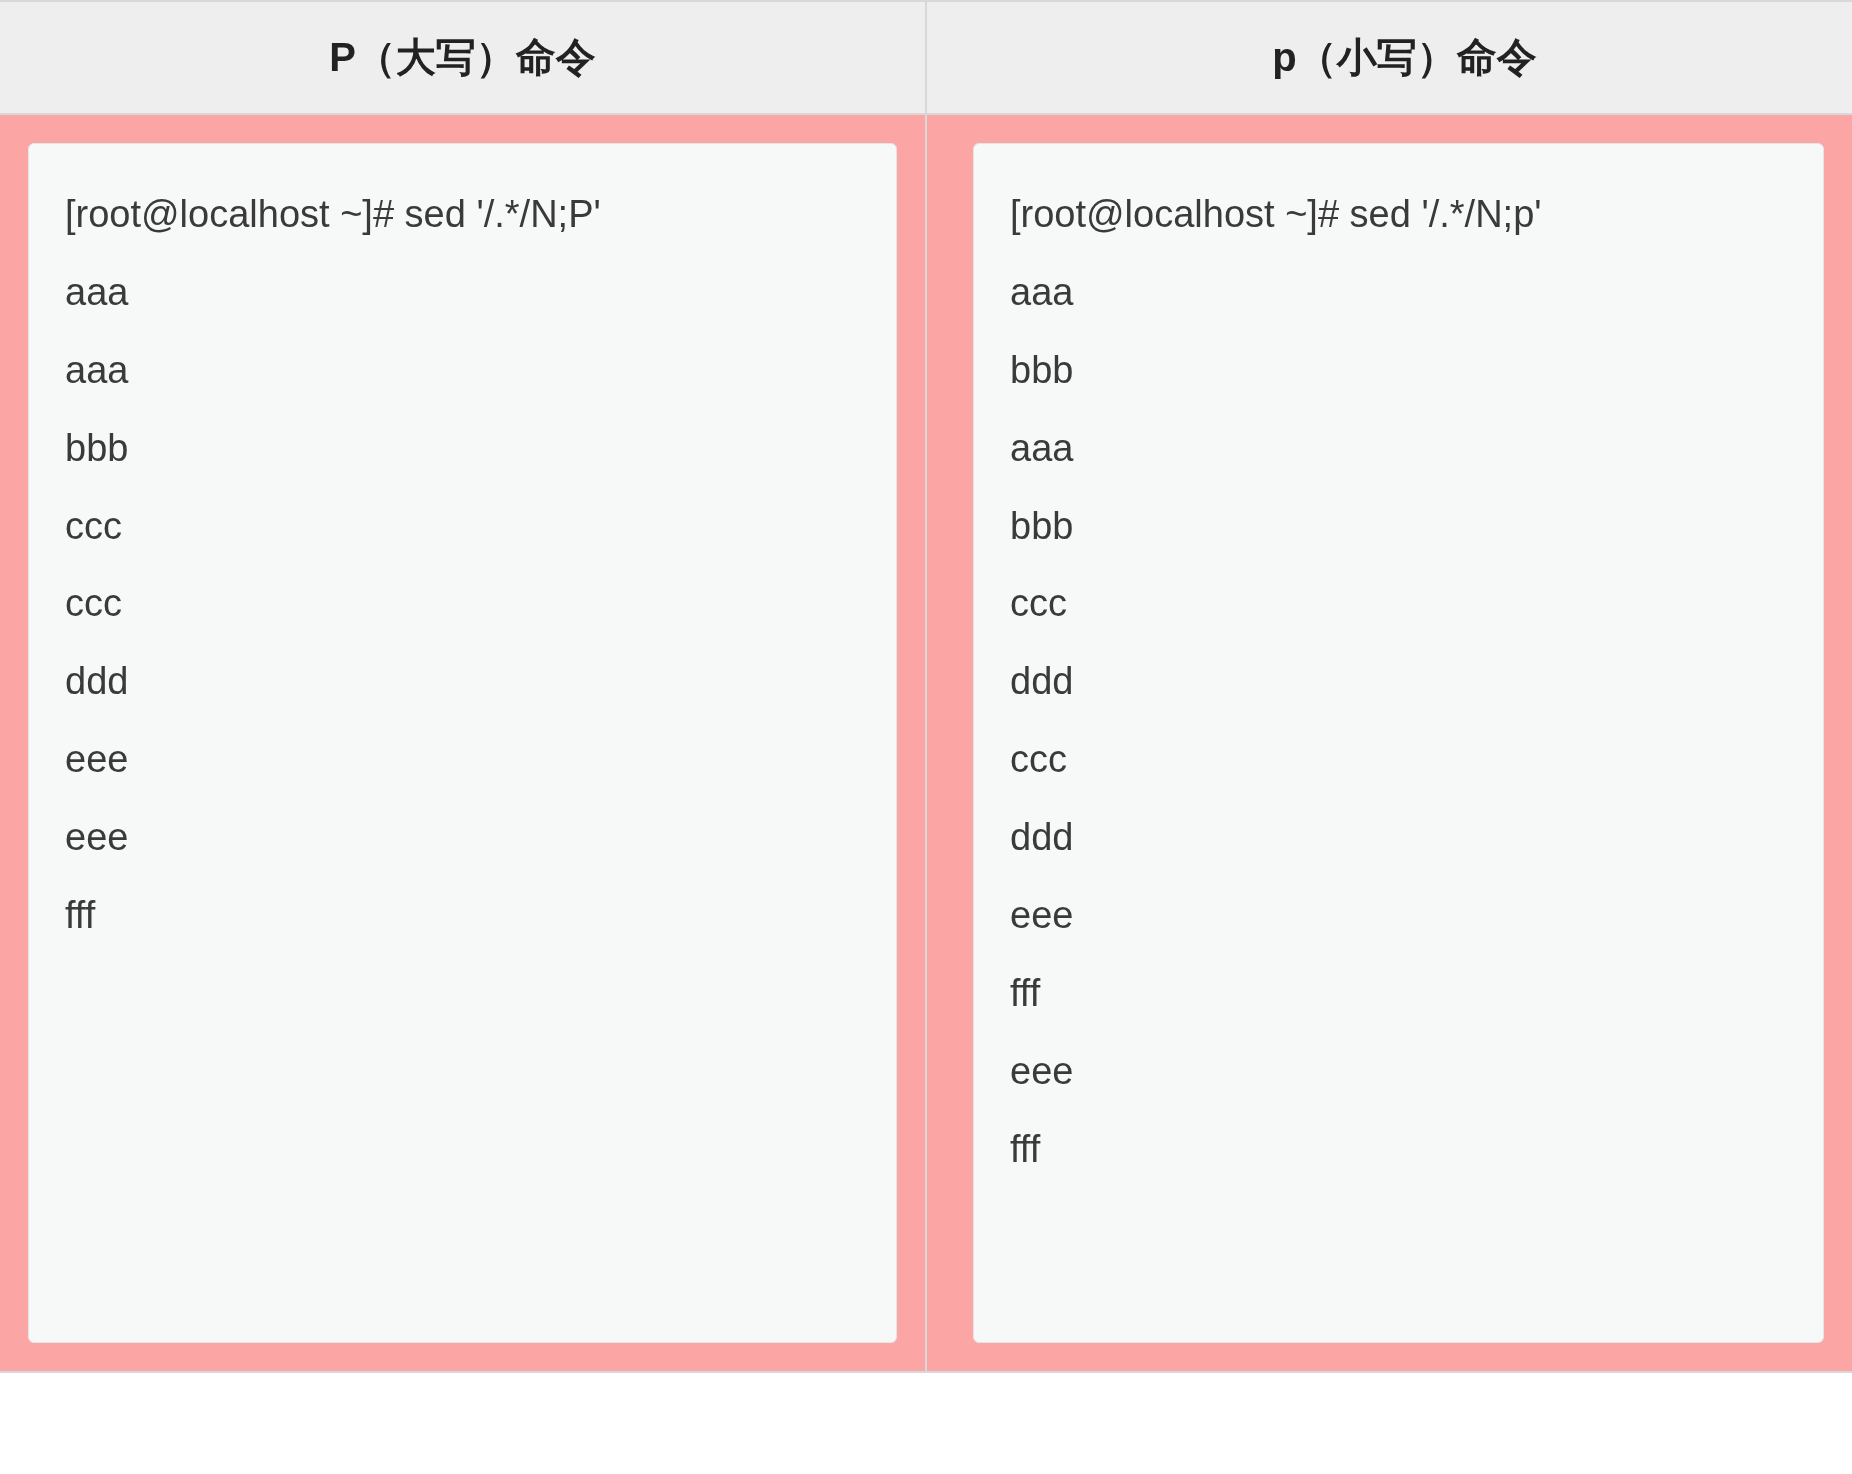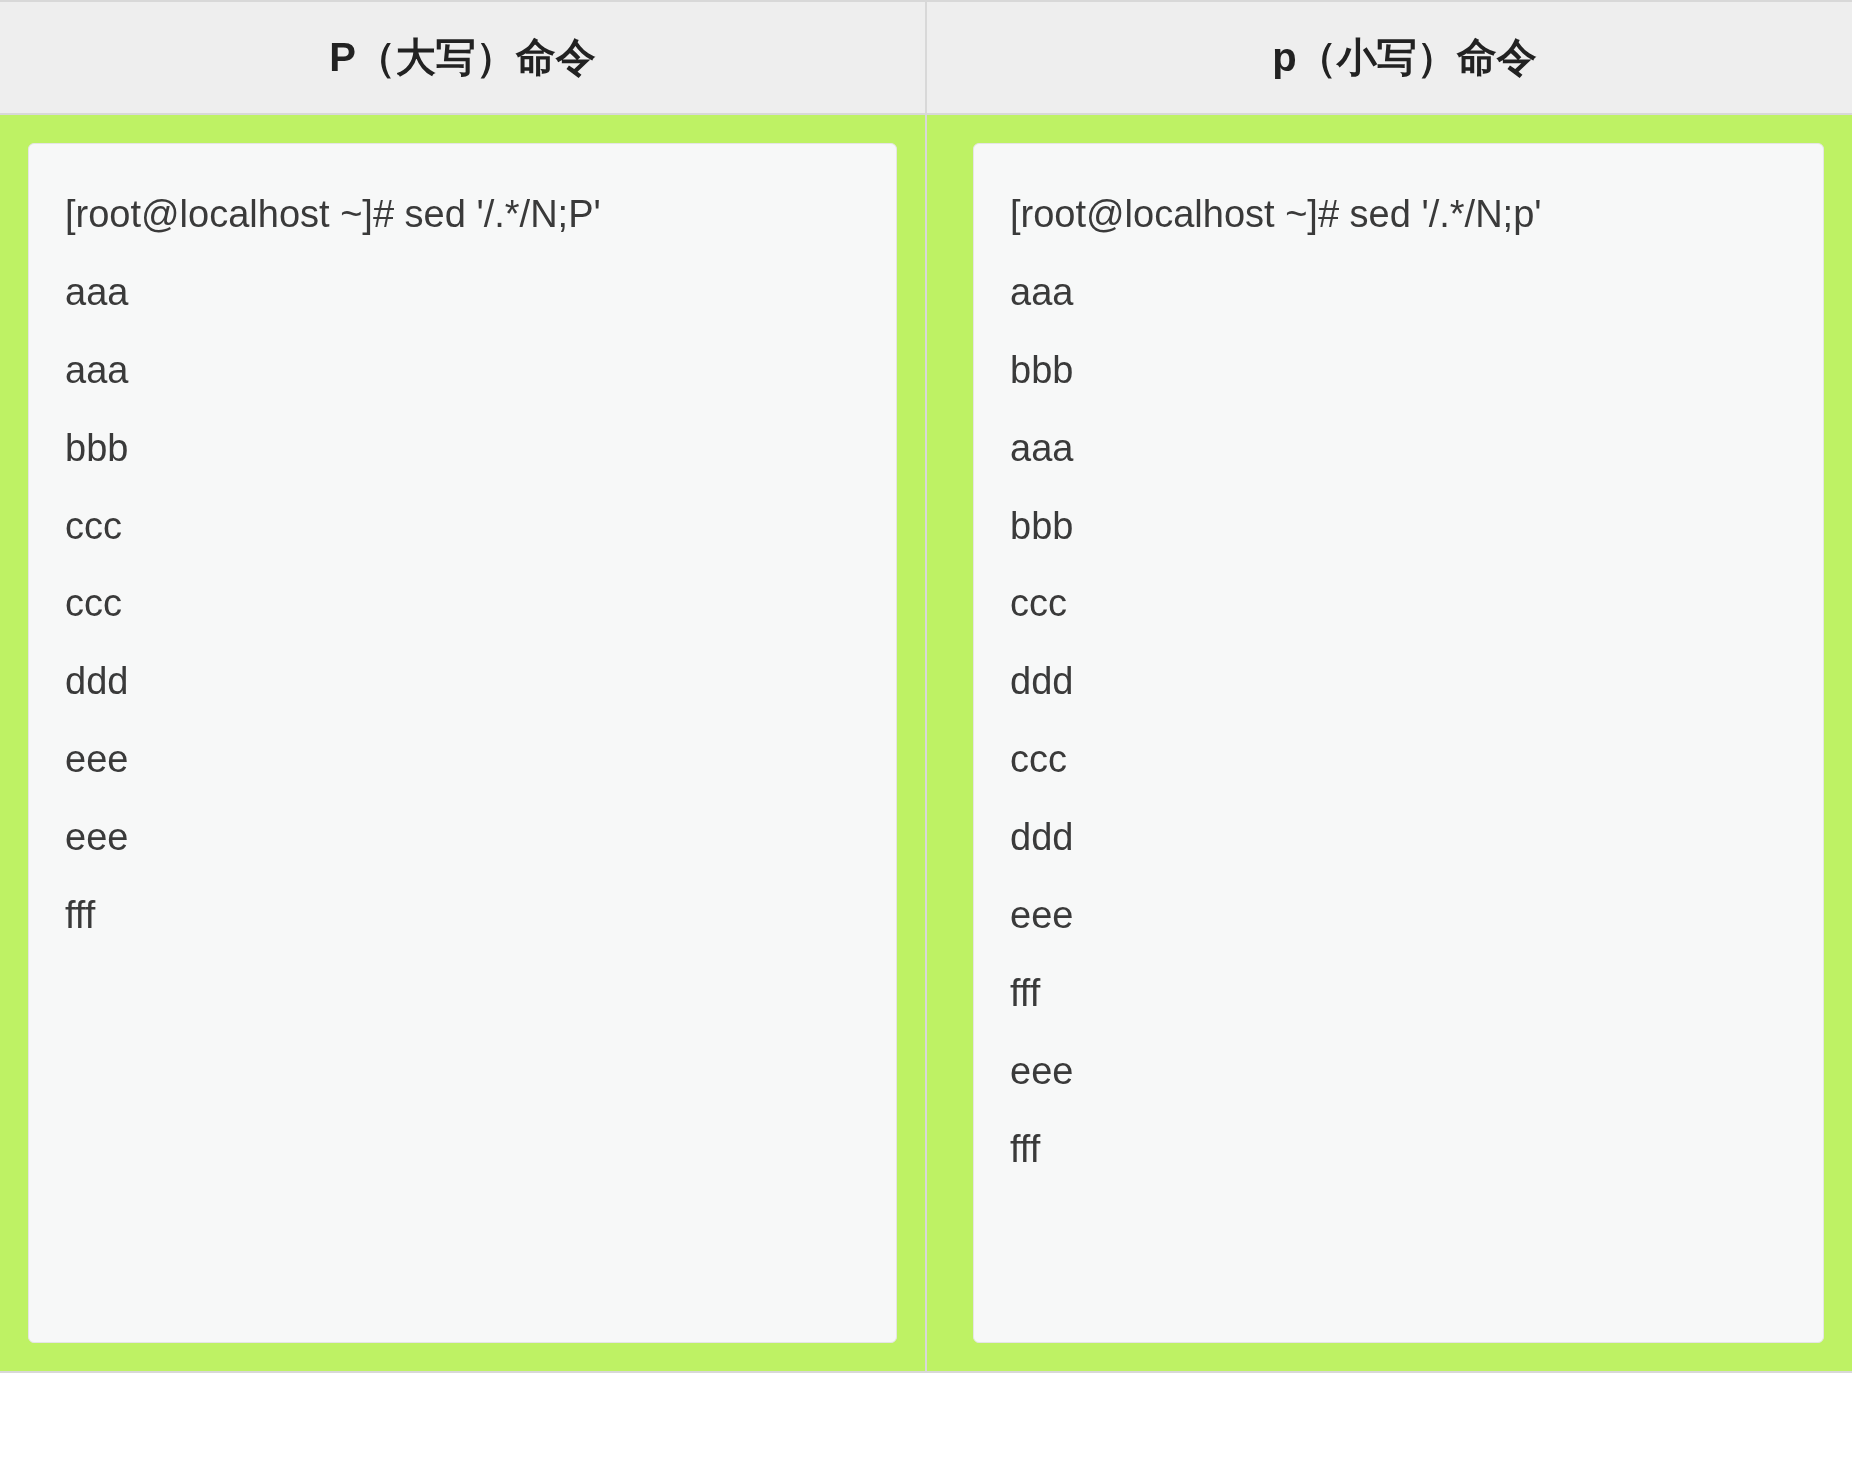--- a/index.html
+++ b/index.html
@@ -36,7 +36,7 @@
       border-right: 2px solid #d8d8d8;
       border-bottom: 2px solid #d8d8d8;
       padding: 28px 28px;
-      background: #bef264;
+      background: #fca5a5;
     }
     .code-box {
       background: #f7f8f8;

